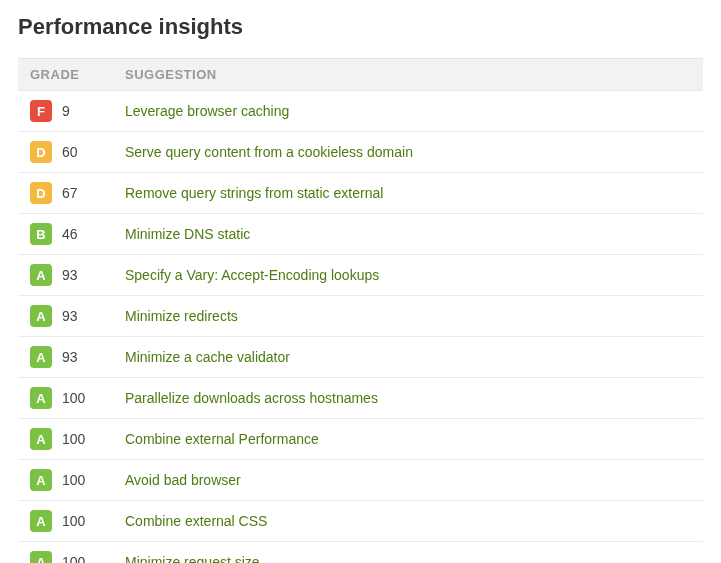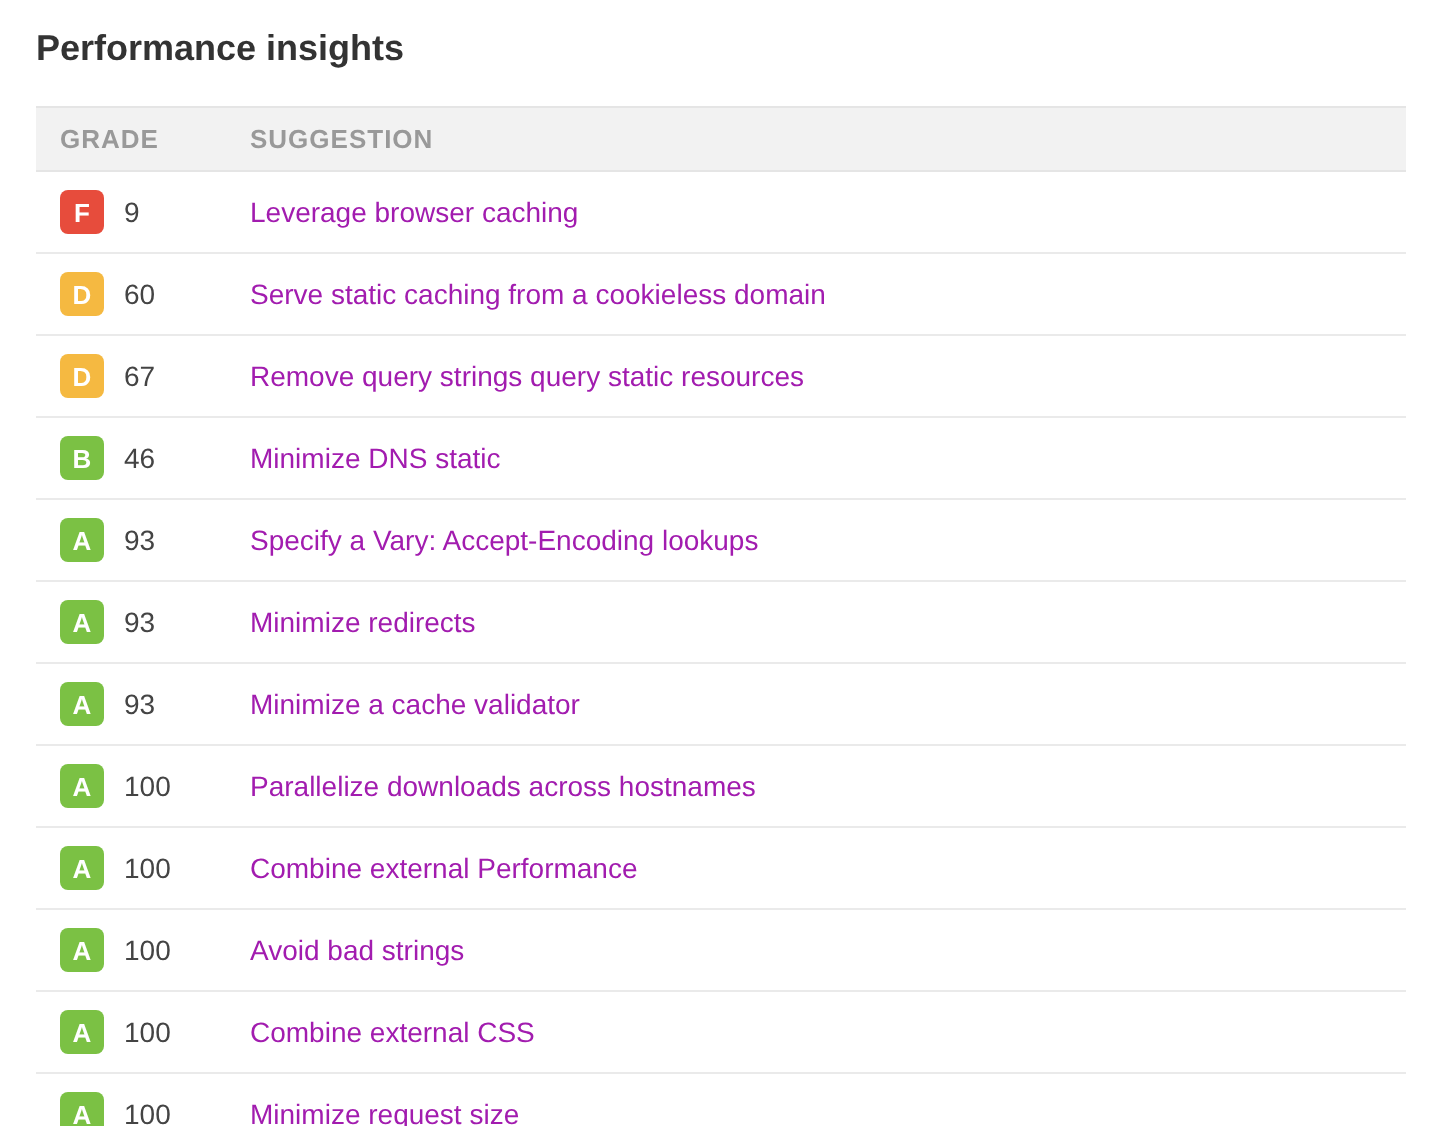--- a/index.html
+++ b/index.html
@@ -13,7 +13,7 @@
       padding: 14px 18px;
     }
     .title {
-      font-size: 18px;
+      font-size: 22px;
       font-weight: 600;
       color: #333;
       margin-bottom: 18px;

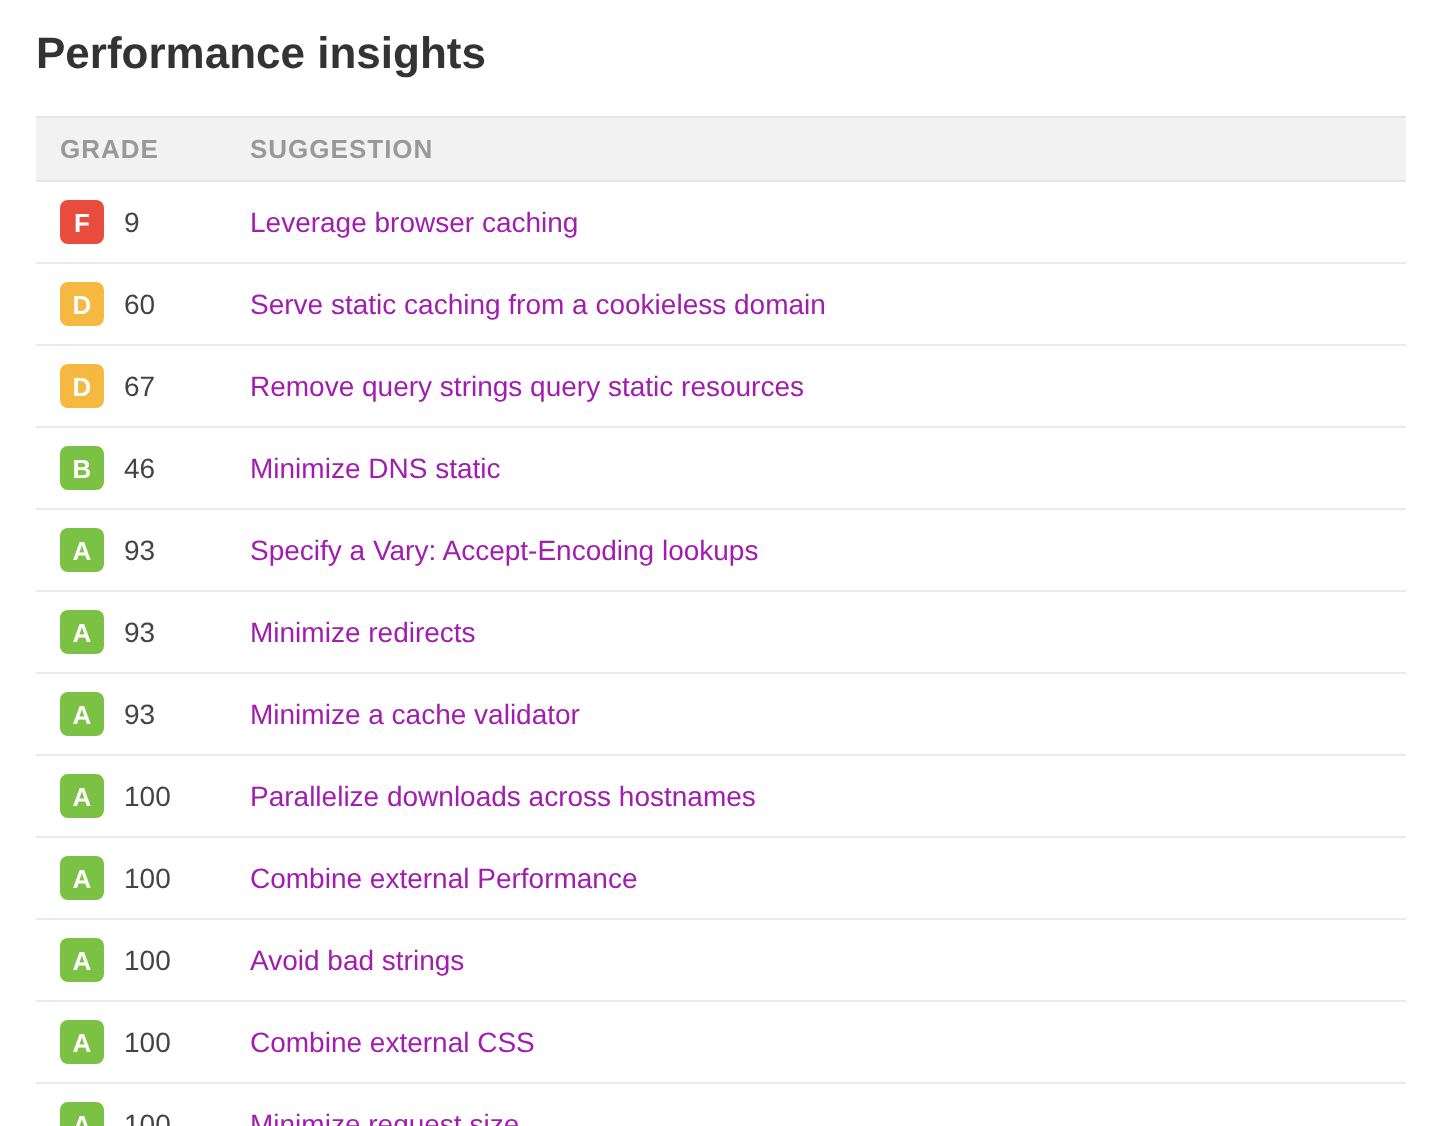--- a/index.html
+++ b/index.html
@@ -64,7 +64,7 @@
       color: #444;
     }
     .suggestion-text {
-      color: #a21caf;
+      color: #4d7c0f;
     }
   </style>
 </head>

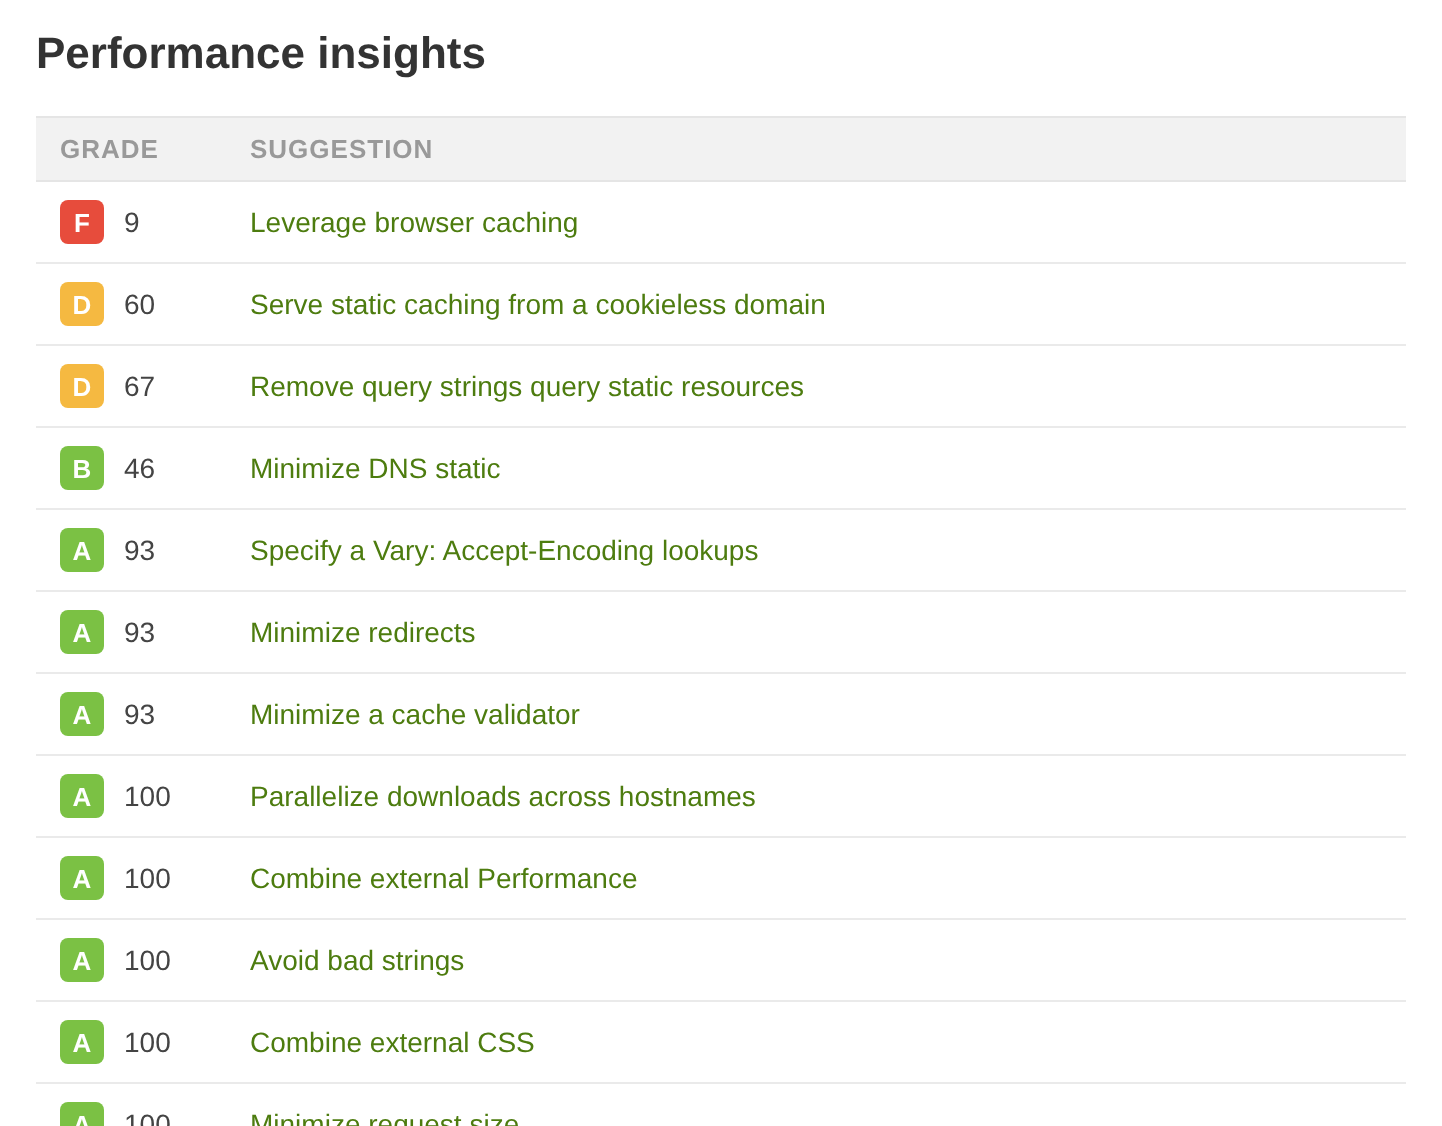--- a/index.html
+++ b/index.html
@@ -96,7 +96,7 @@
             <span class="grade-score">60</span>
           </div>
         </td>
-        <td><span class="suggestion-text">Serve static caching from a cookieless domain</span></td>
+        <td><span class="suggestion-text">Serve query content from a cookieless domain</span></td>
       </tr>
       <tr>
         <td>

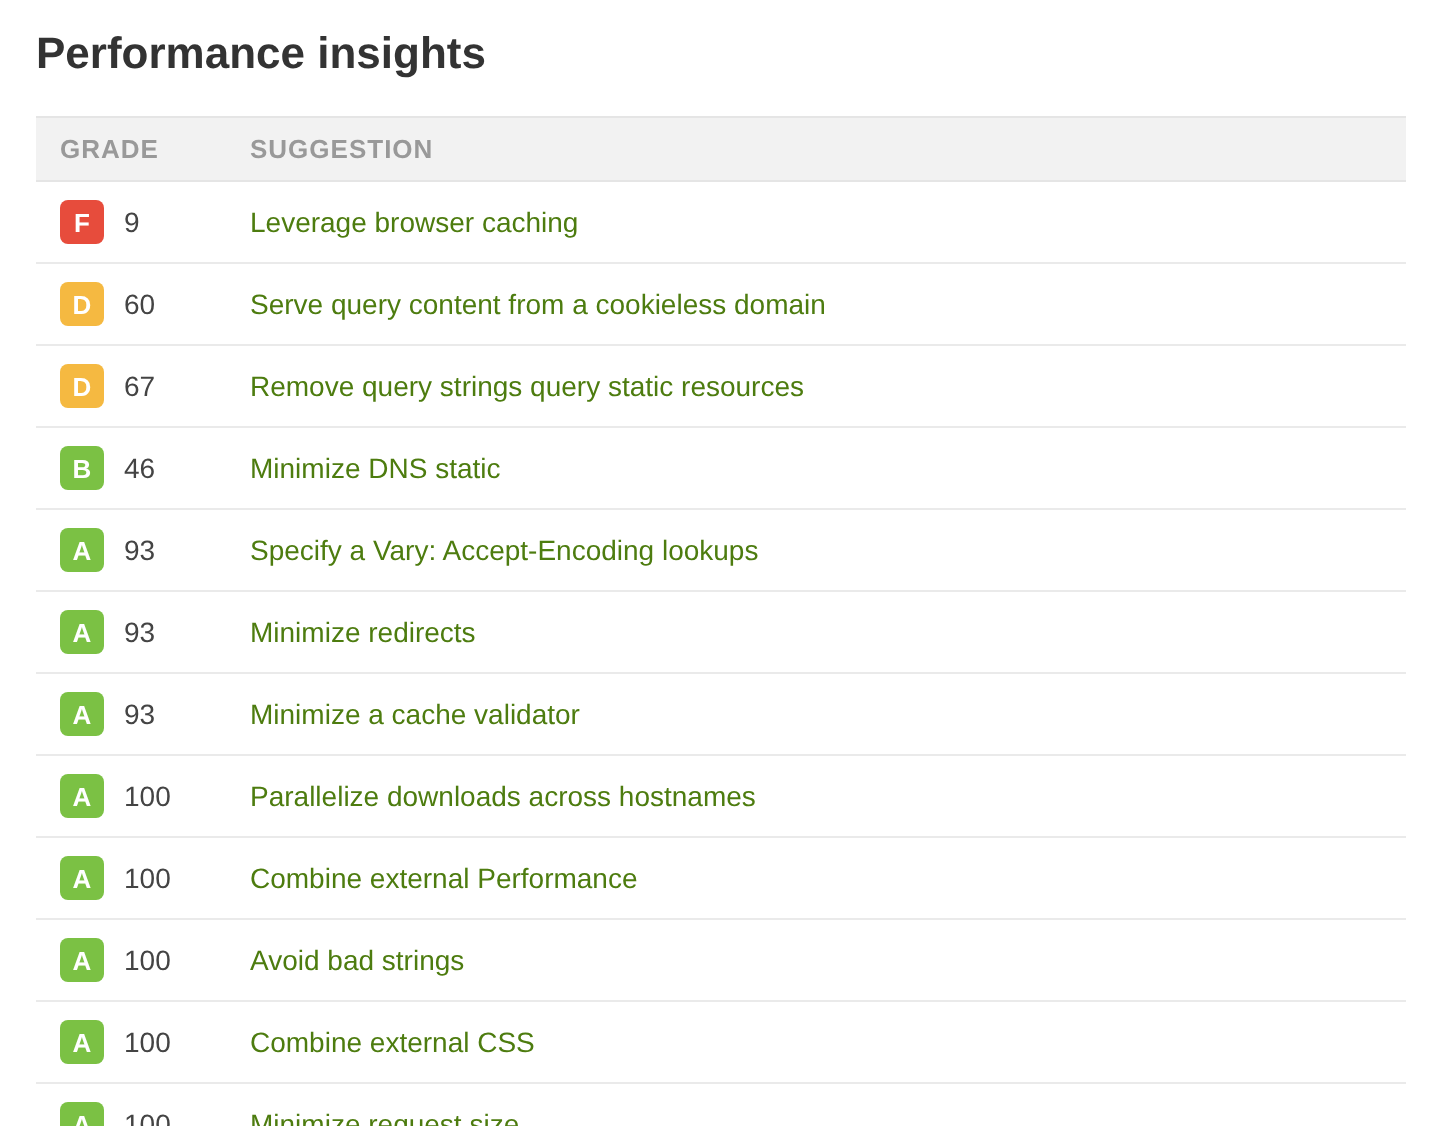--- a/index.html
+++ b/index.html
@@ -105,7 +105,7 @@
             <span class="grade-score">67</span>
           </div>
         </td>
-        <td><span class="suggestion-text">Remove query strings query static resources</span></td>
+        <td><span class="suggestion-text">Remove query strings from static external</span></td>
       </tr>
       <tr>
         <td>

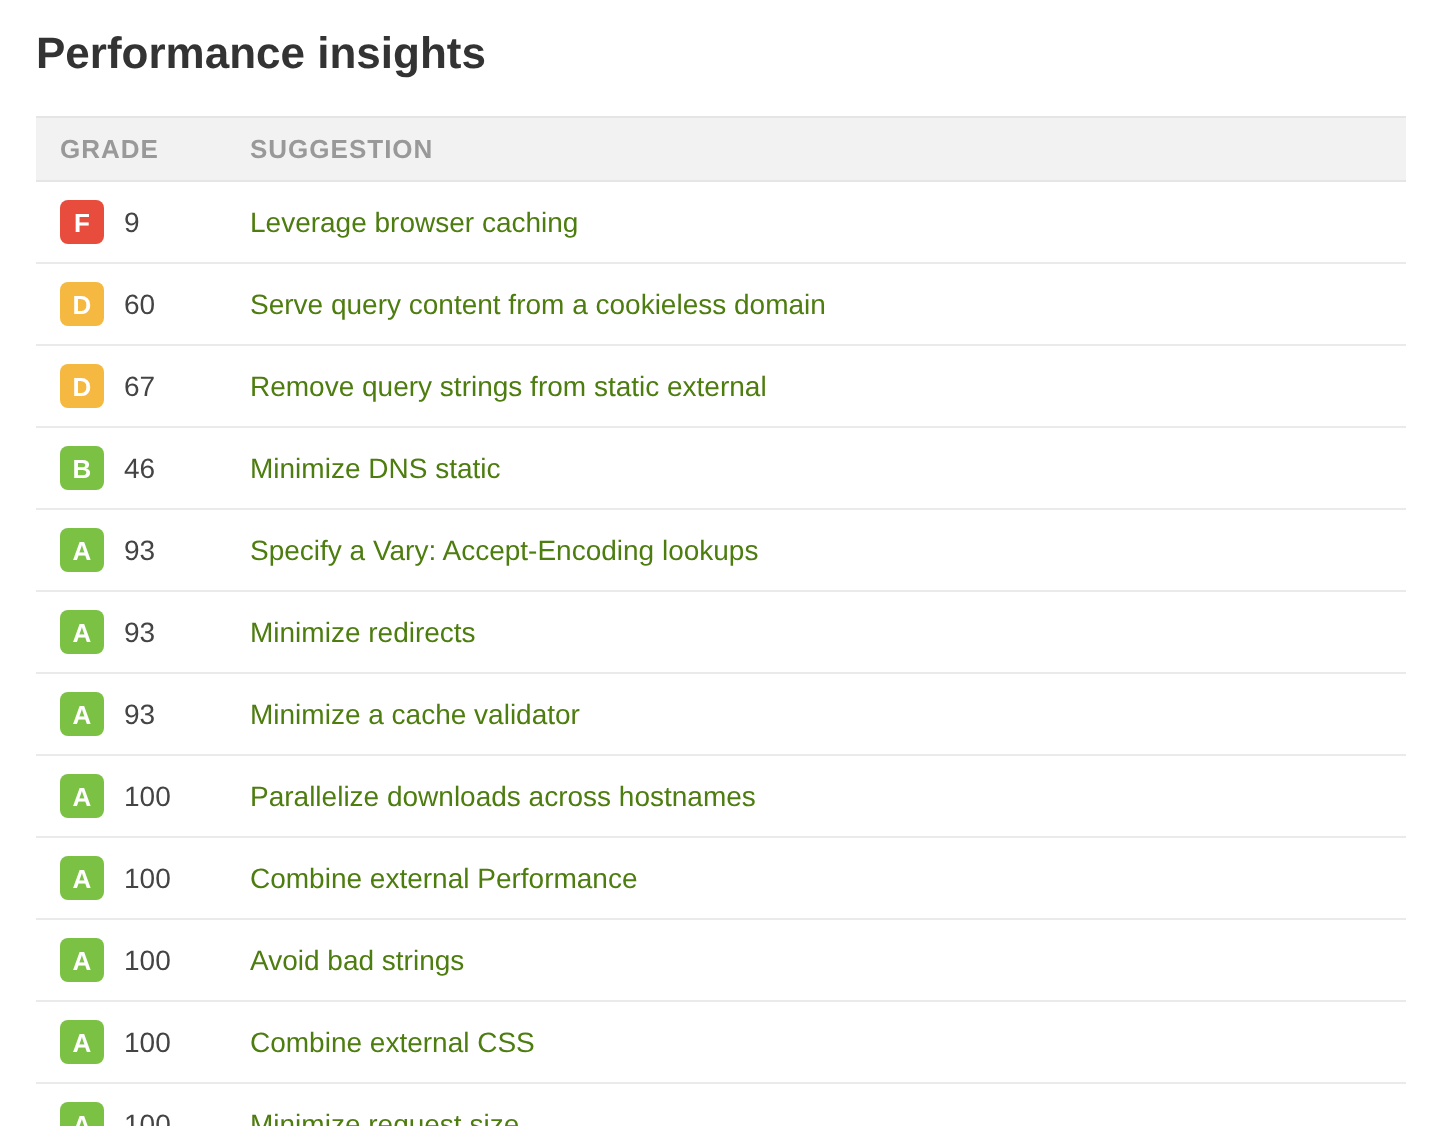--- a/index.html
+++ b/index.html
@@ -168,7 +168,7 @@
             <span class="grade-score">100</span>
           </div>
         </td>
-        <td><span class="suggestion-text">Avoid bad strings</span></td>
+        <td><span class="suggestion-text">Avoid bad browser</span></td>
       </tr>
       <tr>
         <td>

